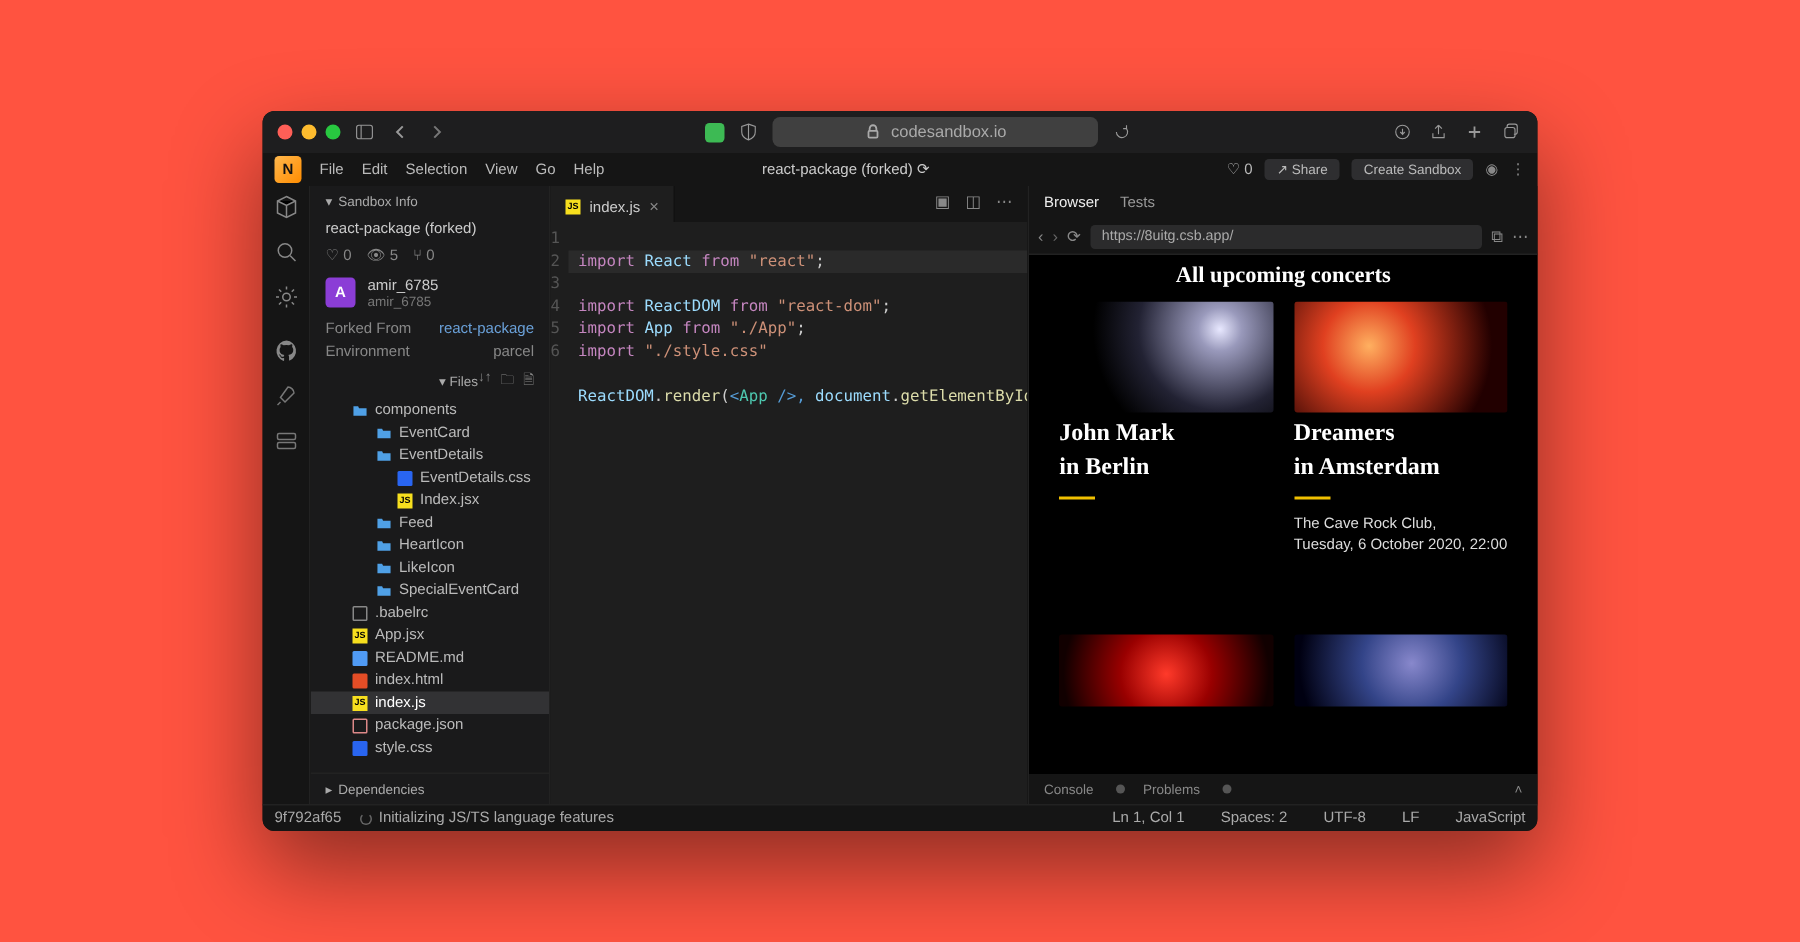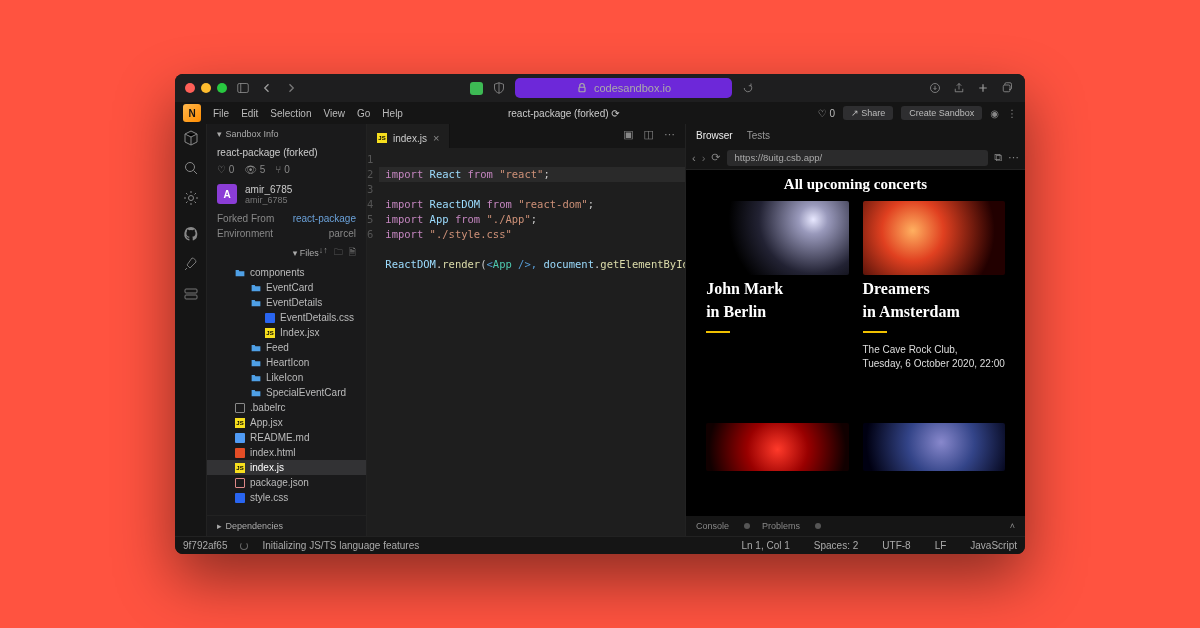--- a/index.html
+++ b/index.html
@@ -42,7 +42,7 @@
 .grow { flex: 1; }
 .urlbar {
   height: 20px;
-  background: #6d28d9;
+  background: #404040;
   border-radius: 5px;
   flex: 1.4;
   display:flex; align-items:center; justify-content:center;

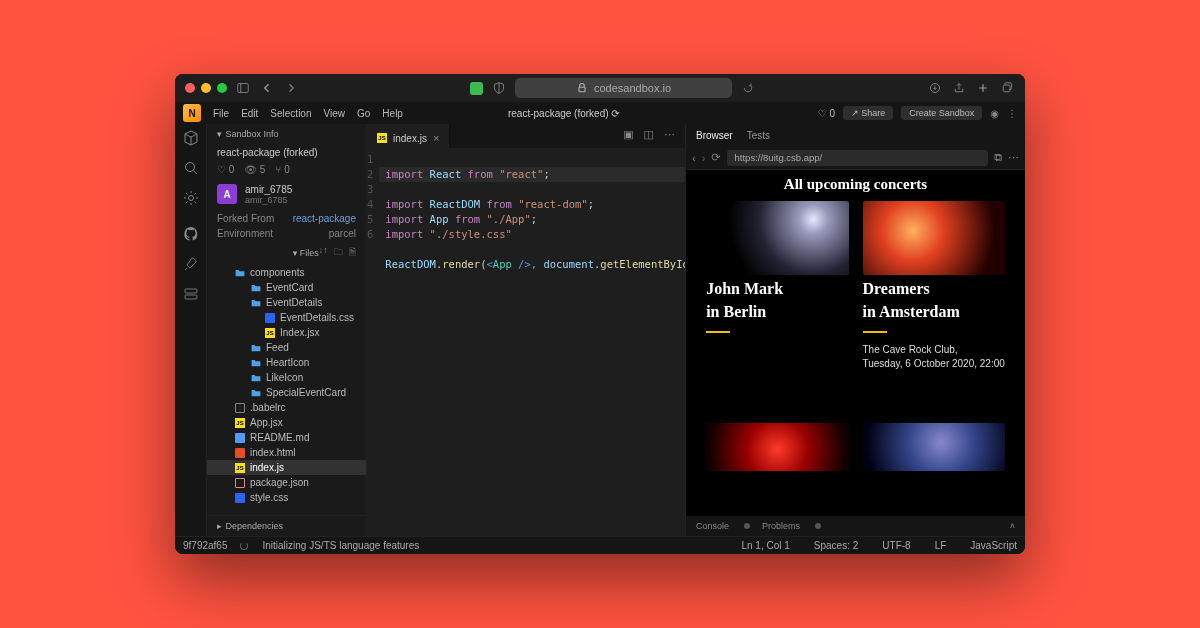--- a/index.html
+++ b/index.html
@@ -488,7 +488,7 @@
   <div class="status">
     <div class="left">
       <span>9f792af65</span>
-      <span style="display:flex;align-items:center;gap:15px;">
+      <span style="display:flex;align-items:center;gap:5px;">
           <span class="spin"></span>
           <span>Initializing JS/TS language features</span>
         </span>

